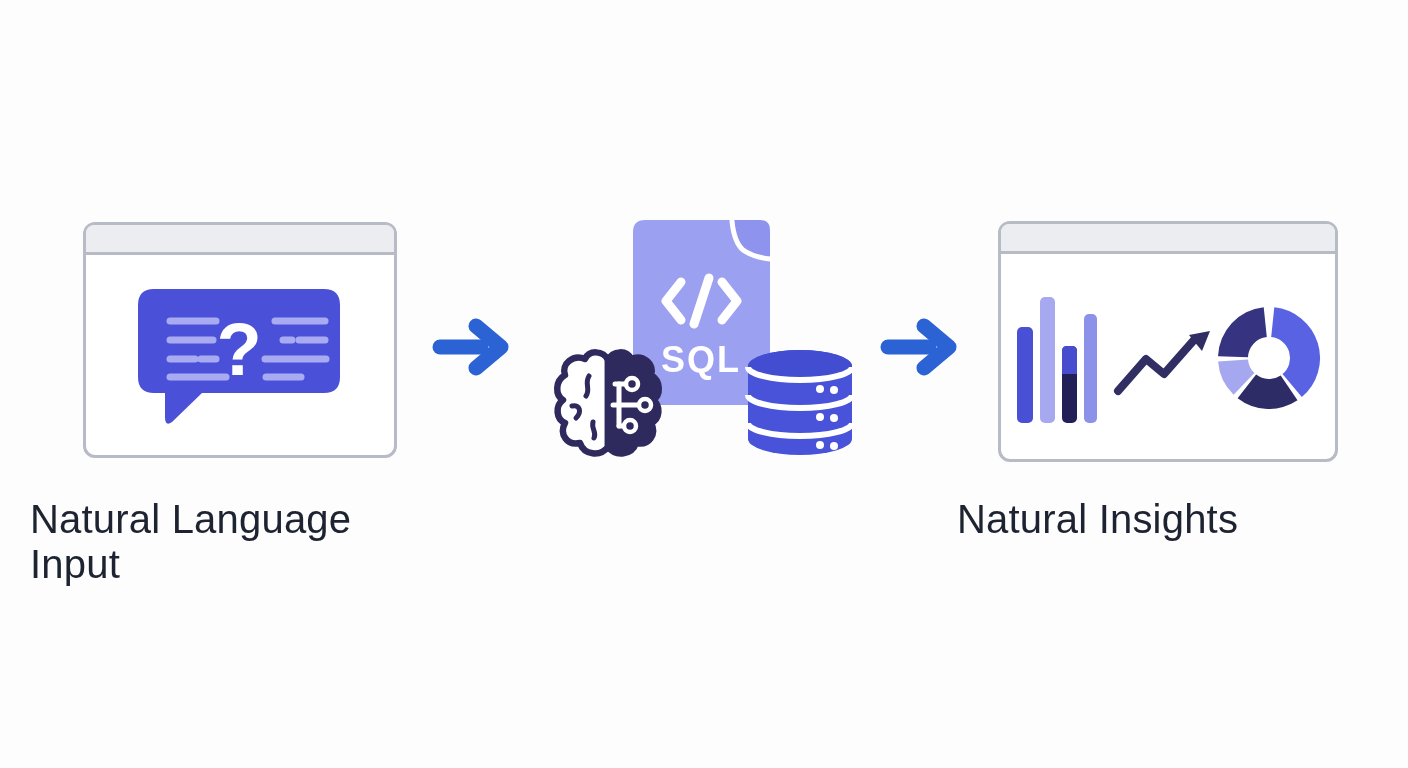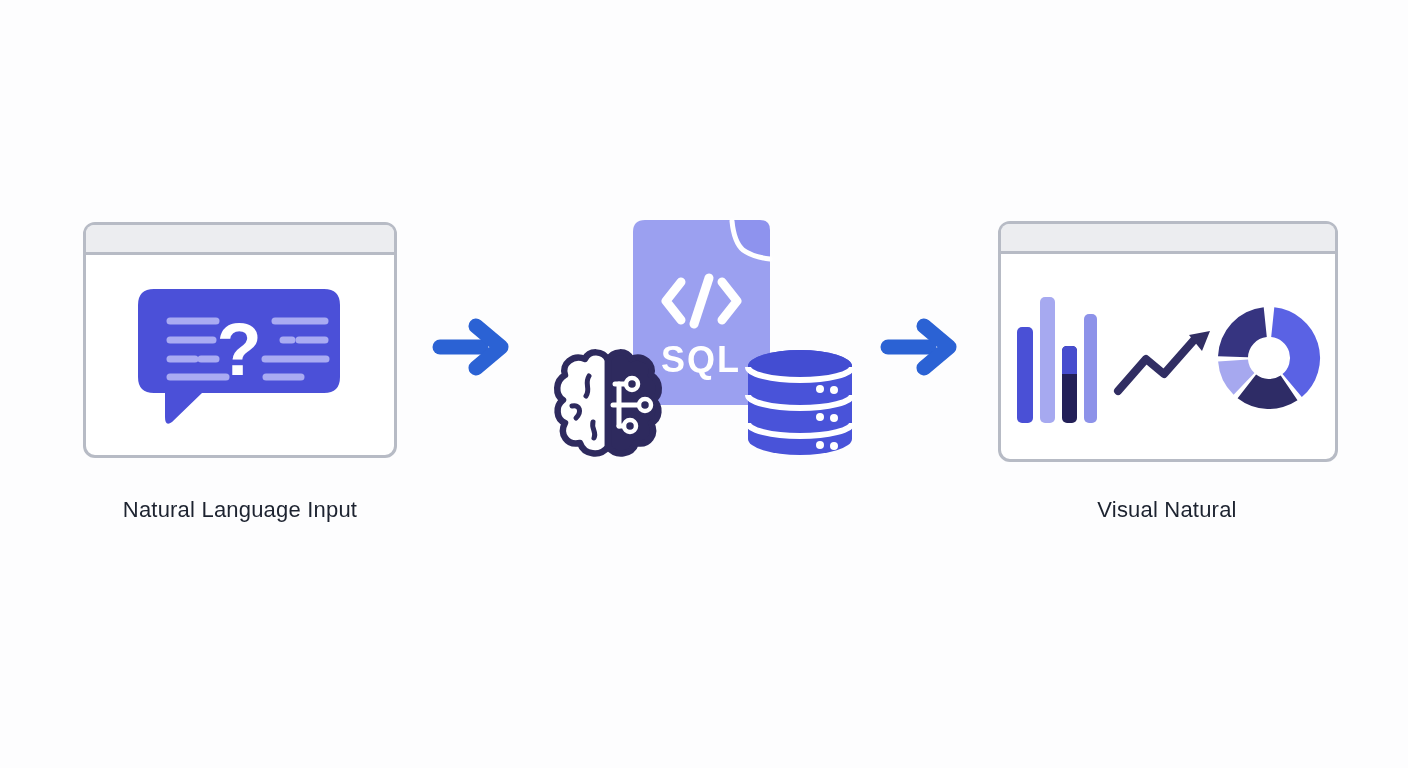--- a/index.html
+++ b/index.html
@@ -33,8 +33,8 @@
     position: absolute;
     top: 497px;
     width: 420px;
-    text-align: center;
-    font-size: 22px;
+    text-align: left;
+    font-size: 40px;
     font-weight: 400;
     color: #1d2330;
     letter-spacing: 0.2px;

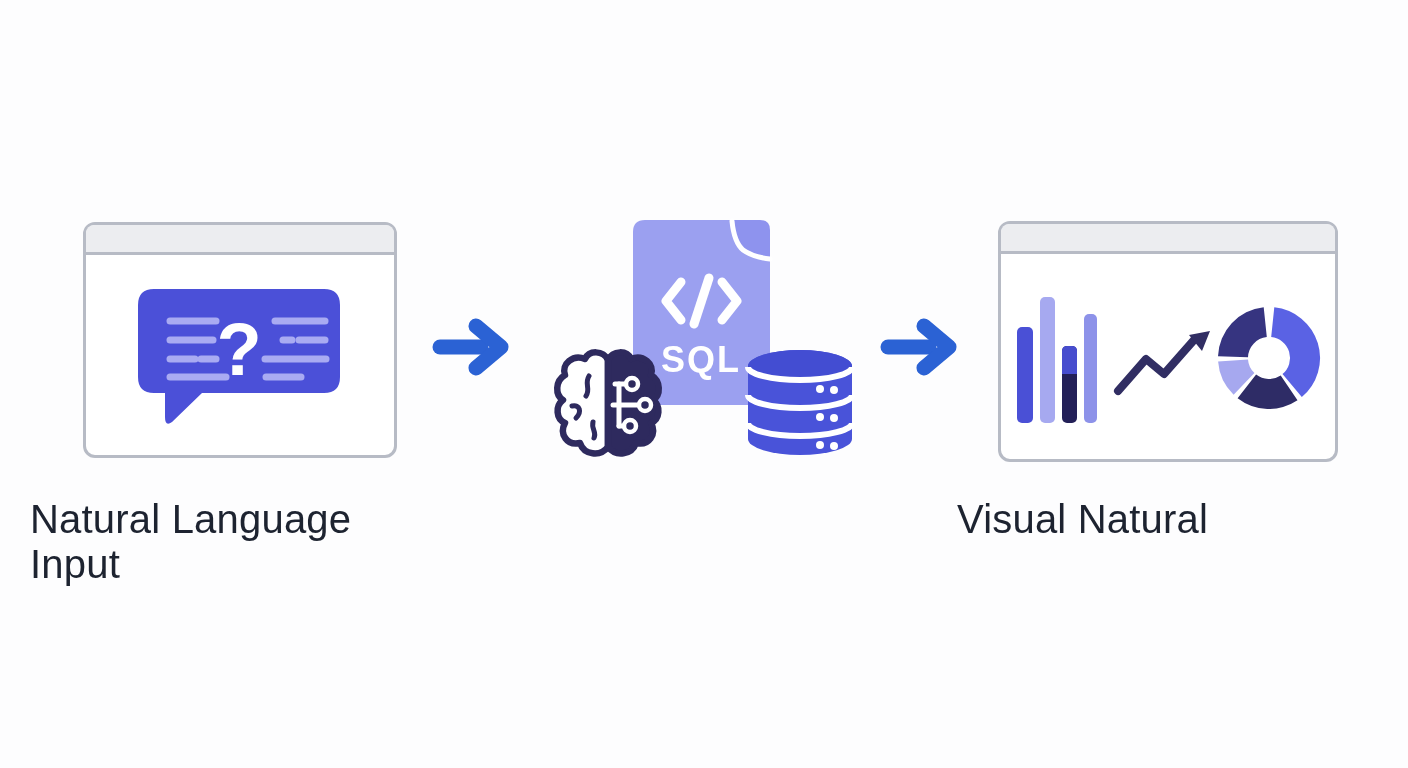--- a/index.html
+++ b/index.html
@@ -176,7 +176,7 @@
   </div>
 
   <div id="label-1" class="step-label">Natural Language Input</div>
-  <div id="label-3" class="step-label">Visual Natural</div>
+  <div id="label-3" class="step-label">Natural Insights</div>
 
 </div>
 

